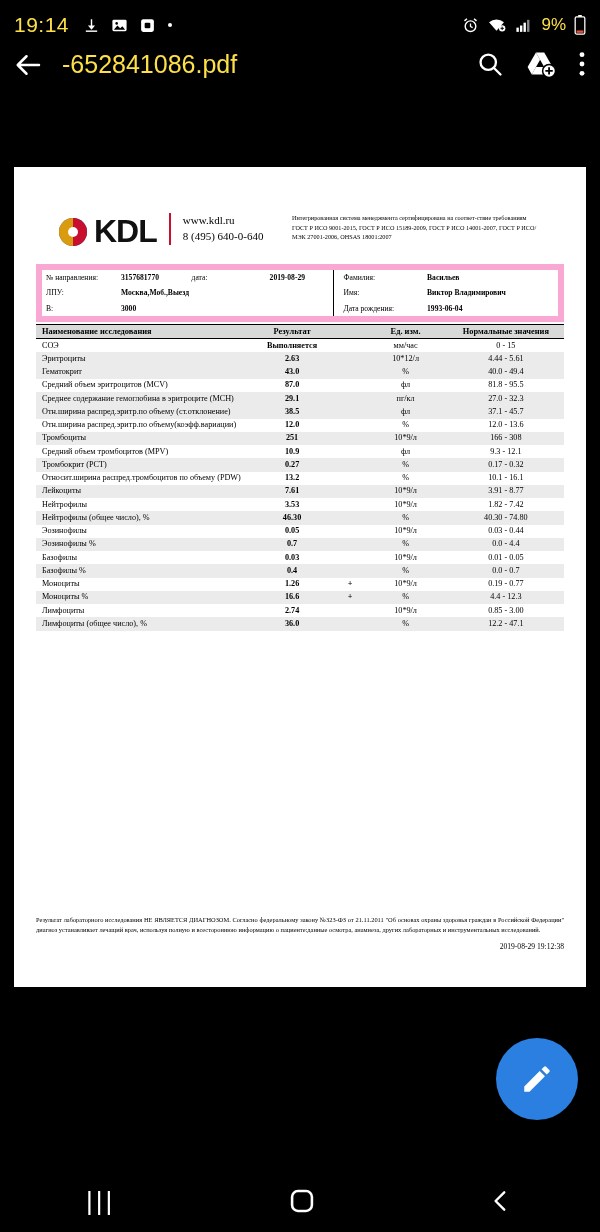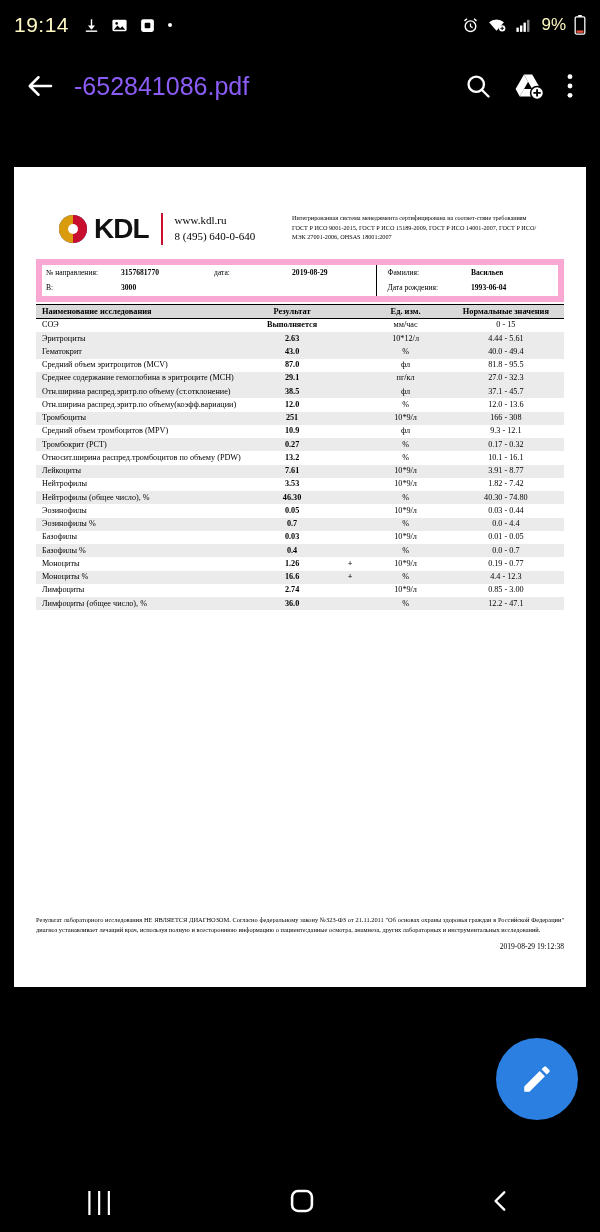--- a/index.html
+++ b/index.html
@@ -17,7 +17,7 @@
     display: flex;
     align-items: center;
     padding: 0 14px;
-    color: #fef9c3;
+    color: #fde047;
     font-size: 19px;
   }
   .sb-clock { font-size: 21px; letter-spacing: .5px; }

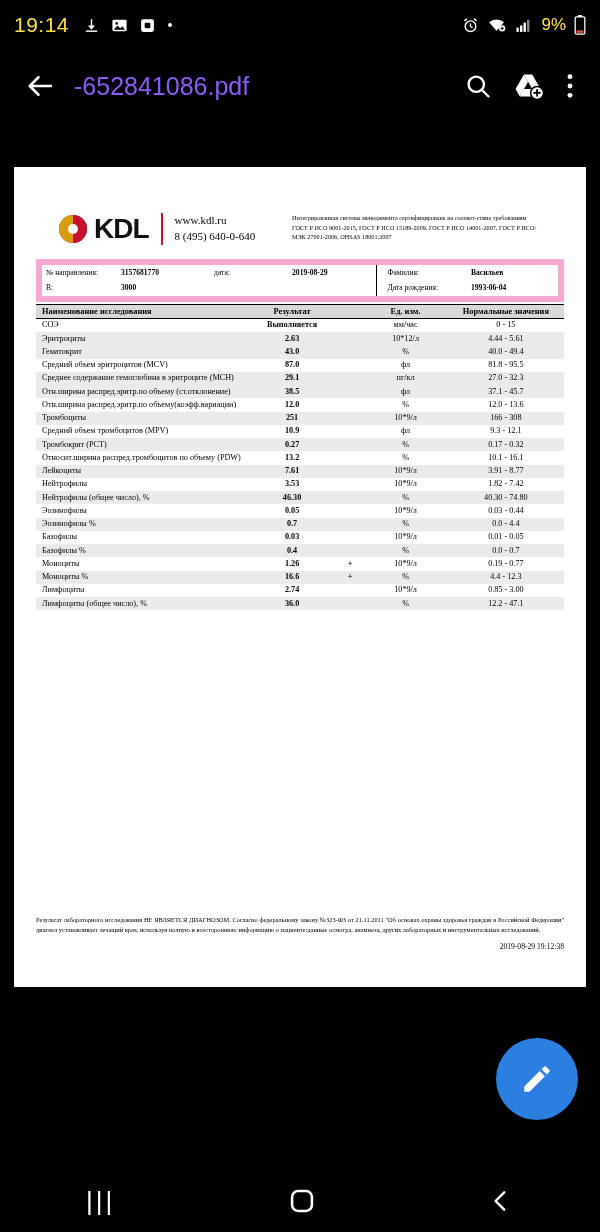--- a/index.html
+++ b/index.html
@@ -31,9 +31,9 @@
   .appbar {
     height: 72px;
     display: flex;
-    align-items: center;
-    padding: 0 26px;
-    color: #8b5cf6;
+    align-items: flex-start;
+    padding: 0 14px;
+    color: #fde047;
   }
   .appbar .title {
     font-size: 25px;

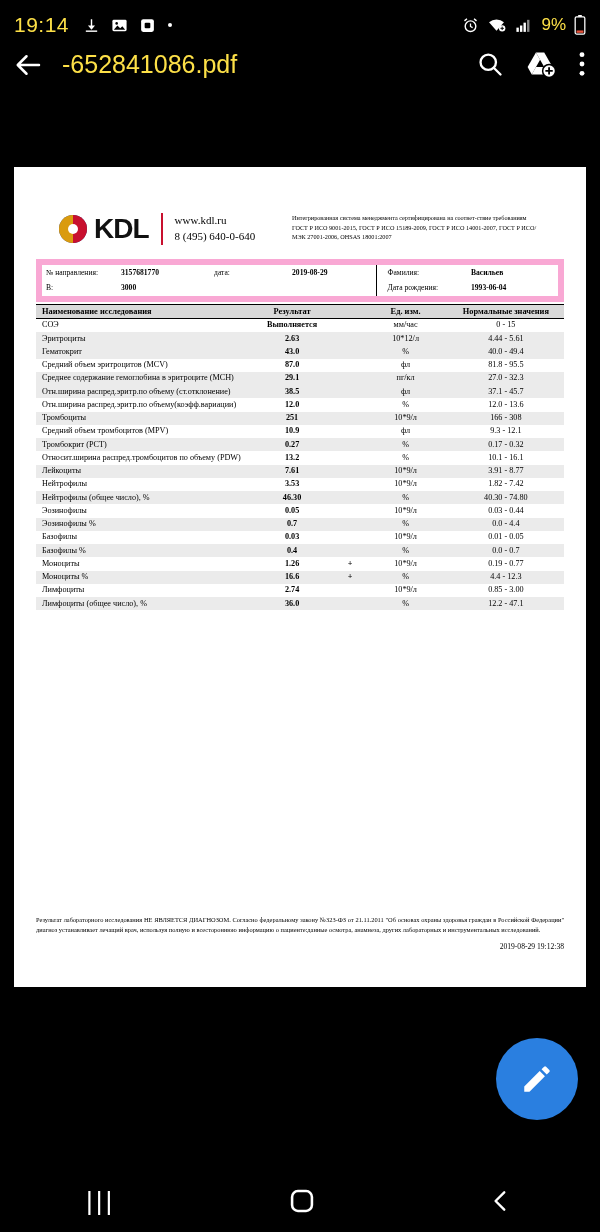--- a/index.html
+++ b/index.html
@@ -62,7 +62,7 @@
   .kdl-text {
     font-family: "Liberation Sans", sans-serif;
     font-weight: bold;
-    font-size: 28px;
+    font-size: 32px;
     letter-spacing: -1px;
     margin-left: 6px;
     color: #111;

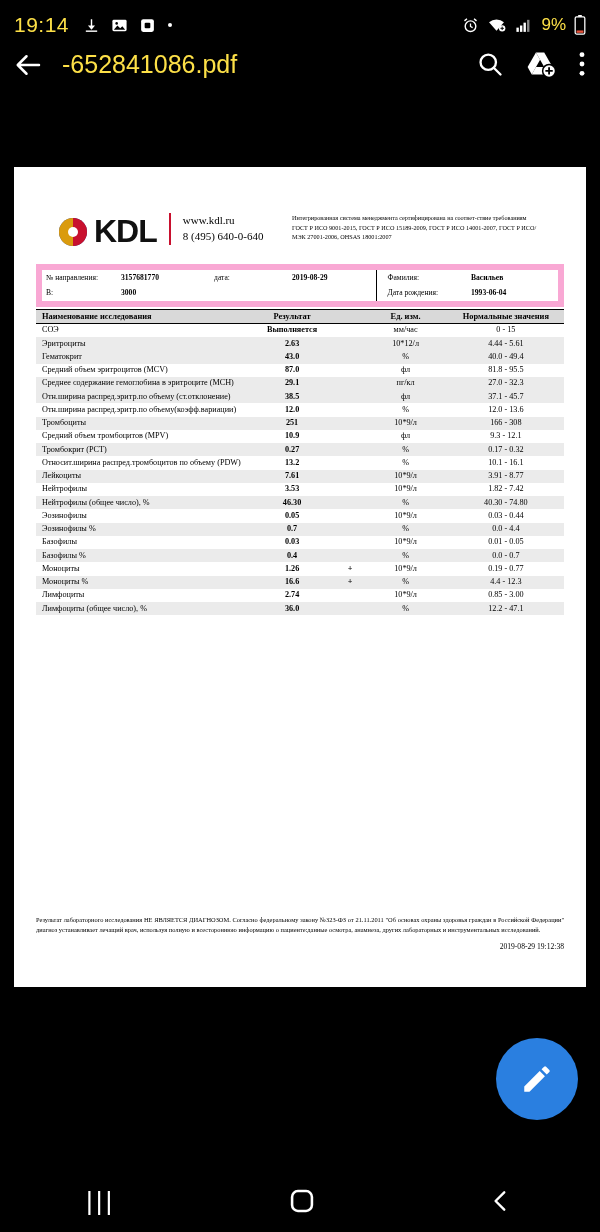--- a/index.html
+++ b/index.html
@@ -291,6 +291,12 @@
       <td class="val">Васильев</td>
     </tr>
     <tr>
+      <td class="lbl">ЛПУ:</td>
+      <td class="val" colspan="3">Москва,Моб.,Выезд</td>
+      <td class="lbl2 meta-sep">Имя:</td>
+      <td class="val">Виктор Владимирович</td>
+    </tr>
+    <tr>
       <td class="lbl">В:</td>
       <td class="val" colspan="3">3000</td>
       <td class="lbl2 meta-sep">Дата рождения:</td>

